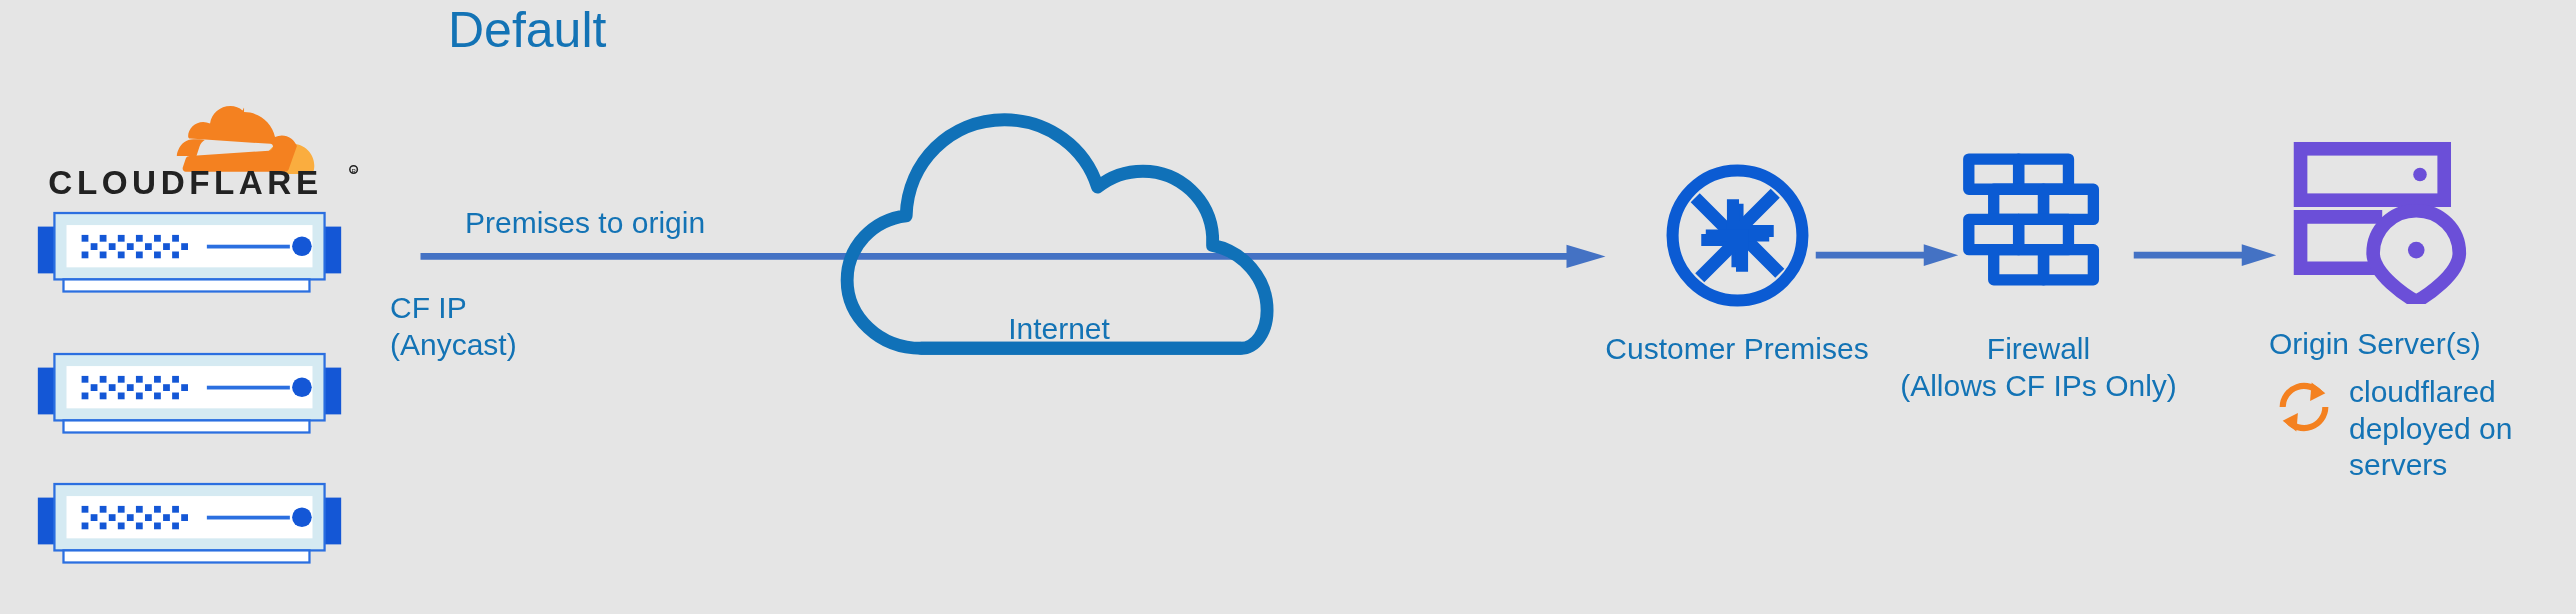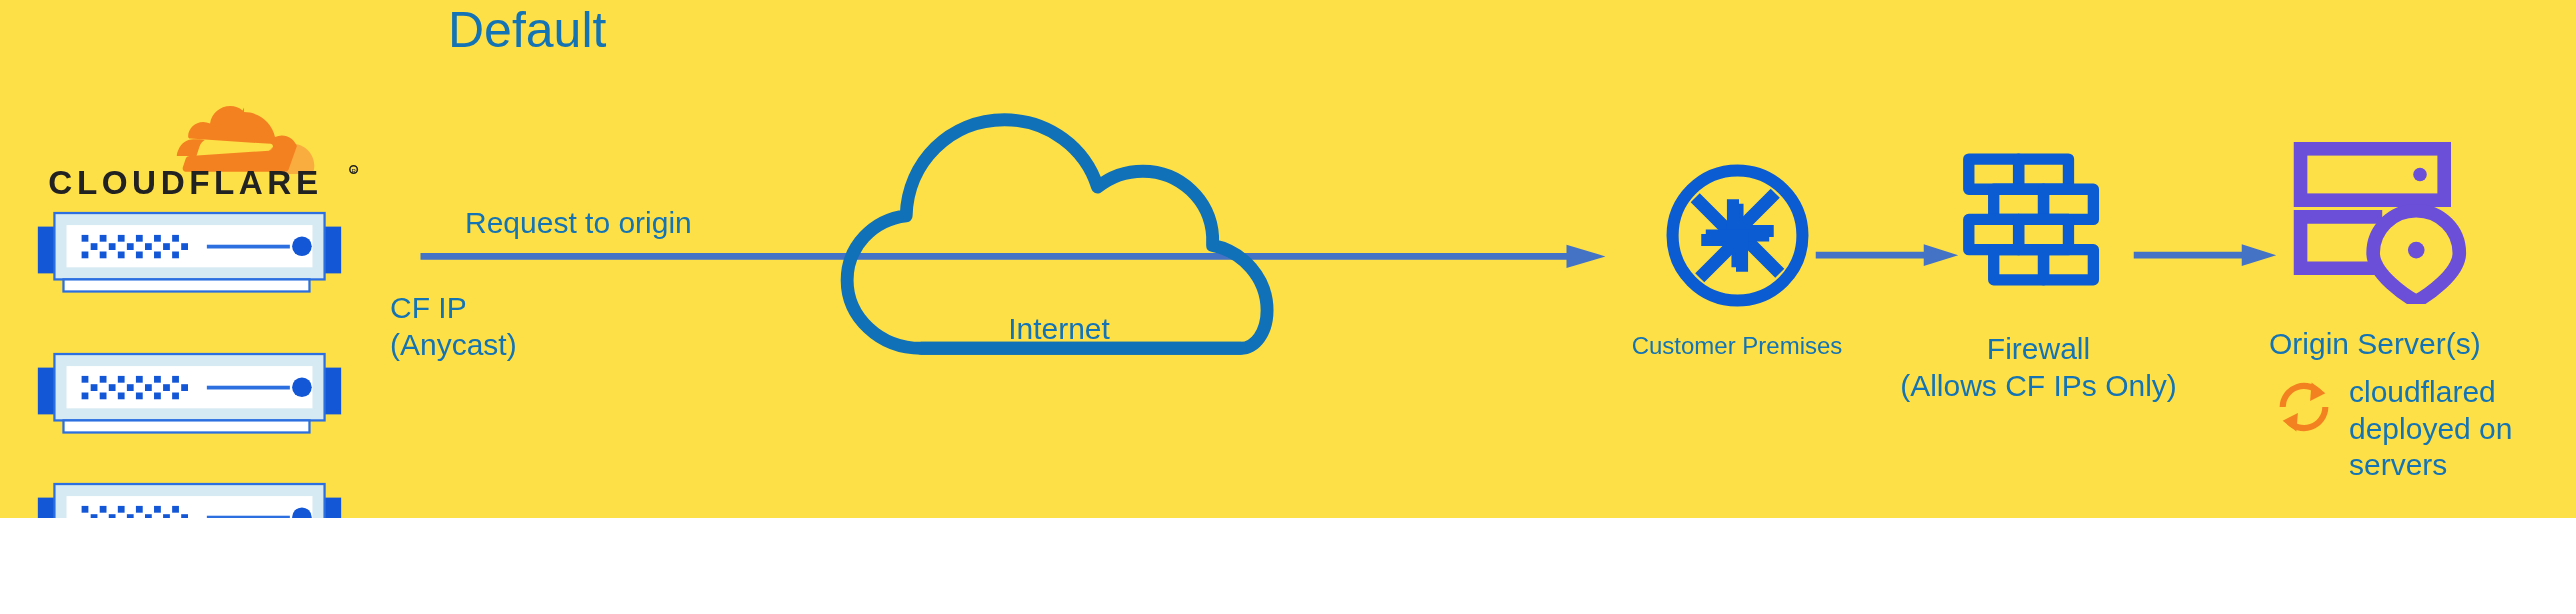--- a/index.html
+++ b/index.html
@@ -13,8 +13,8 @@
   #canvas {
     position: relative;
     width: 2576px;
-    height: 518px;
-    background: #fde047;
+    height: 614px;
+    background: #e5e5e5;
     overflow: hidden;
   }
   .abs { position: absolute; }

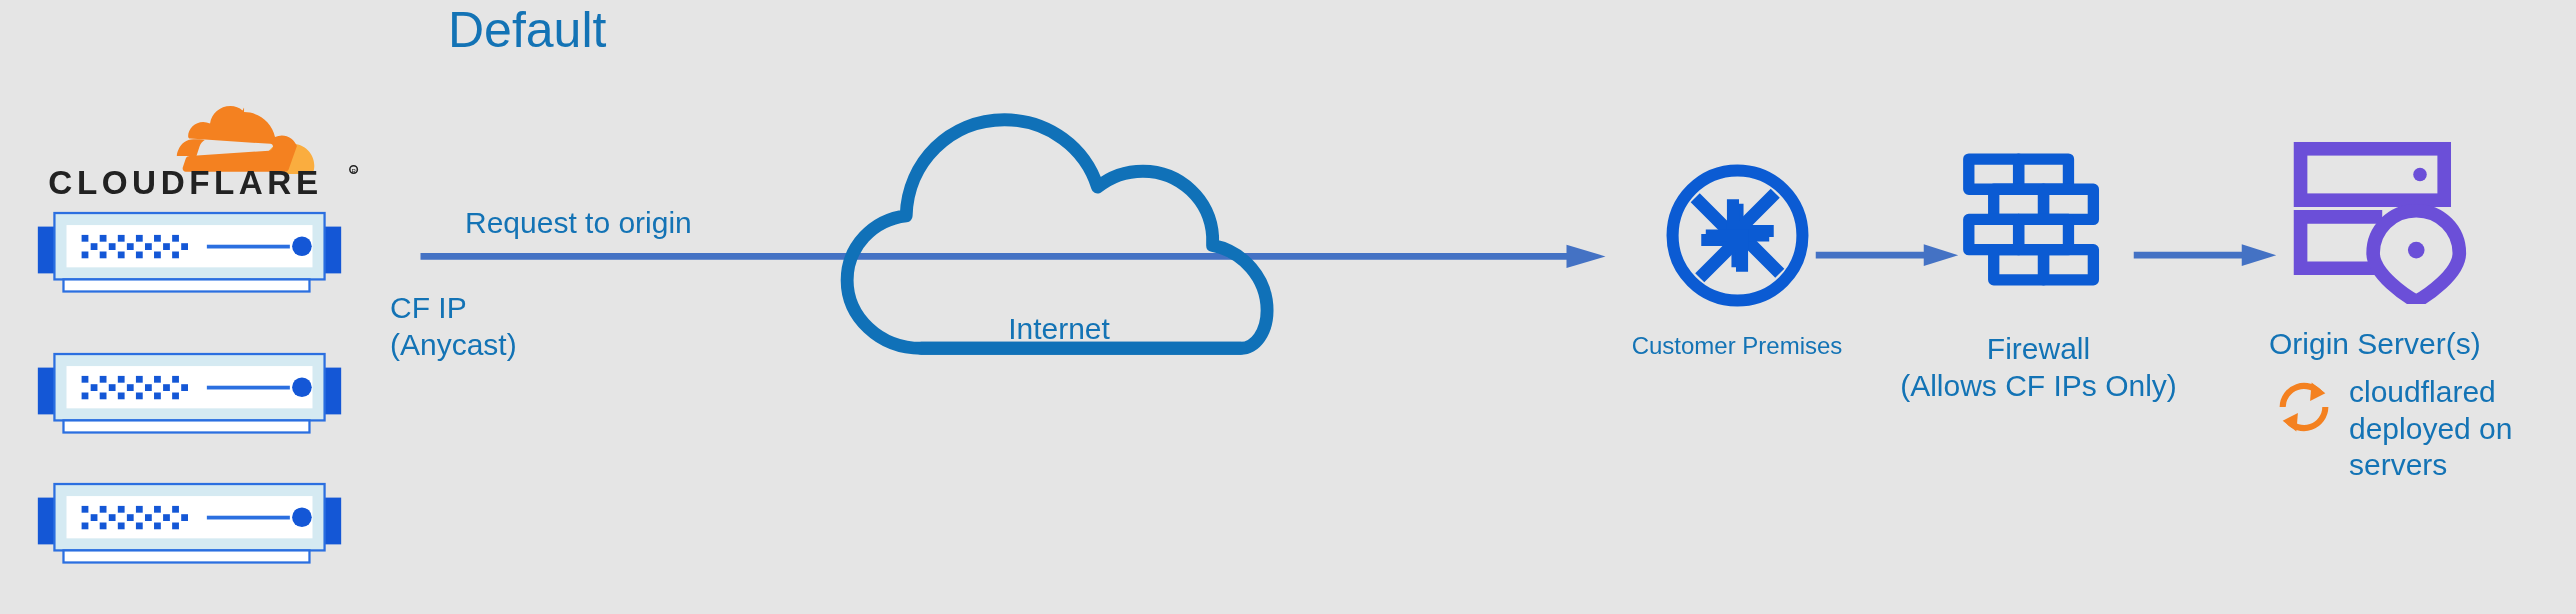--- a/index.html
+++ b/index.html
@@ -306,7 +306,7 @@
     </svg>
   </div>
 
-  <div class="abs" id="request-label">Request to origin</div>
+  <div class="abs" id="request-label">Premises to origin</div>
 
   <div class="abs" id="cf-ip-label">
     <div>CF IP</div>

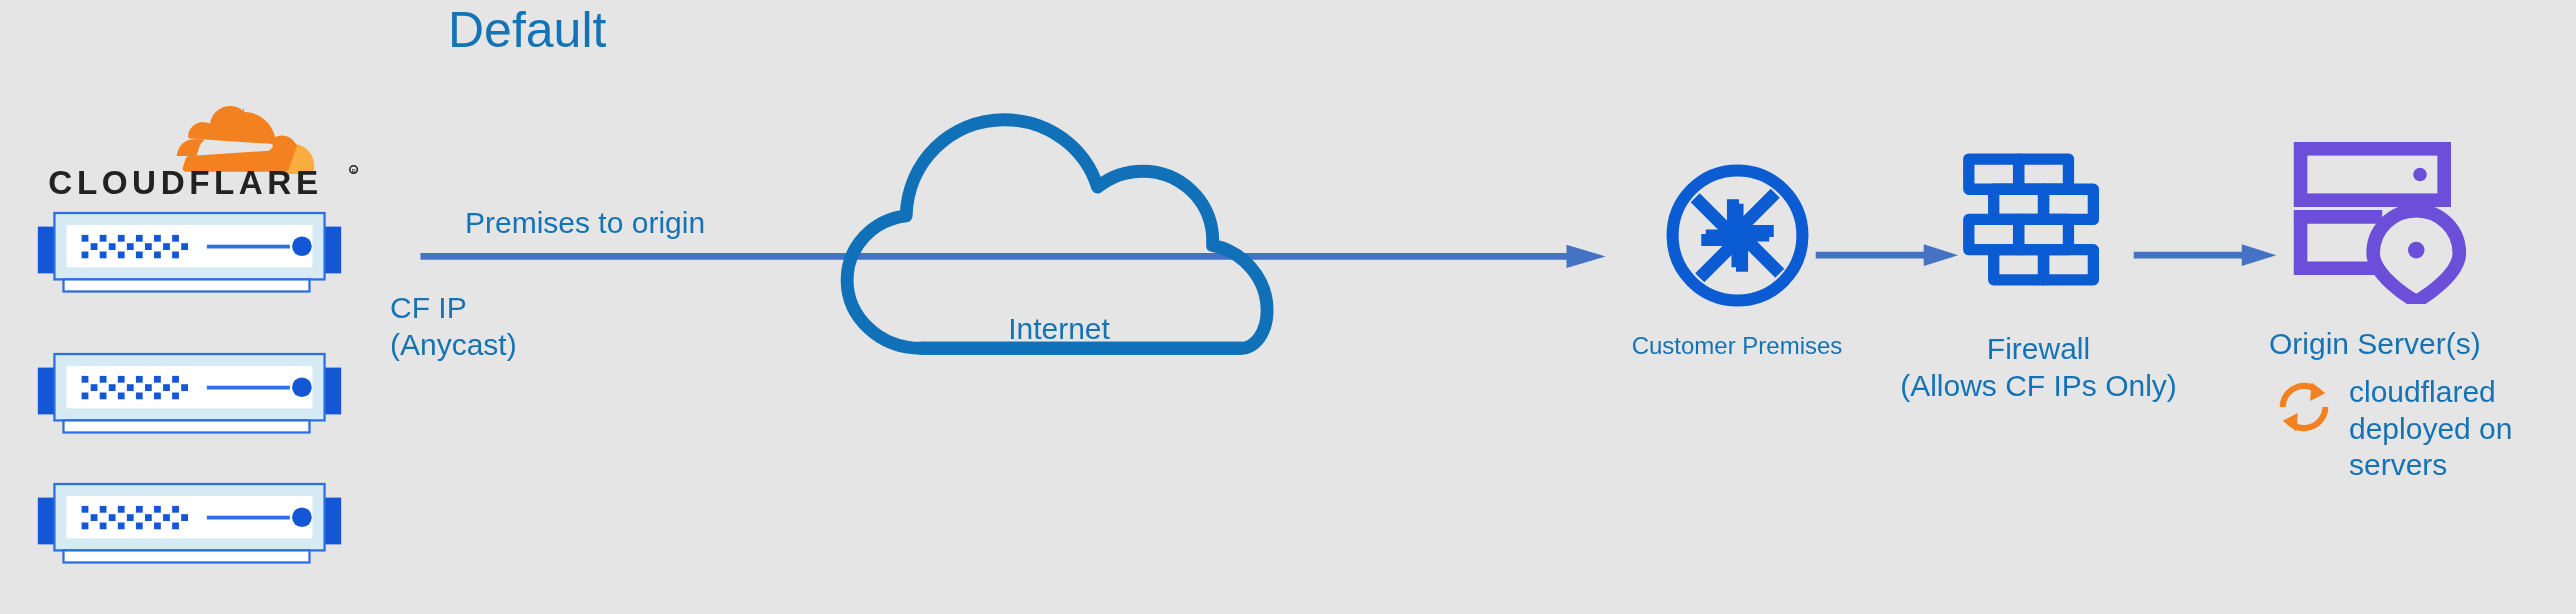--- a/index.html
+++ b/index.html
@@ -105,7 +105,7 @@
     top: 331px;
     width: 454px;
     text-align: center;
-    font-size: 24px;
+    font-size: 30px;
     line-height: 1.22;
     color: #1373B5;
   }

